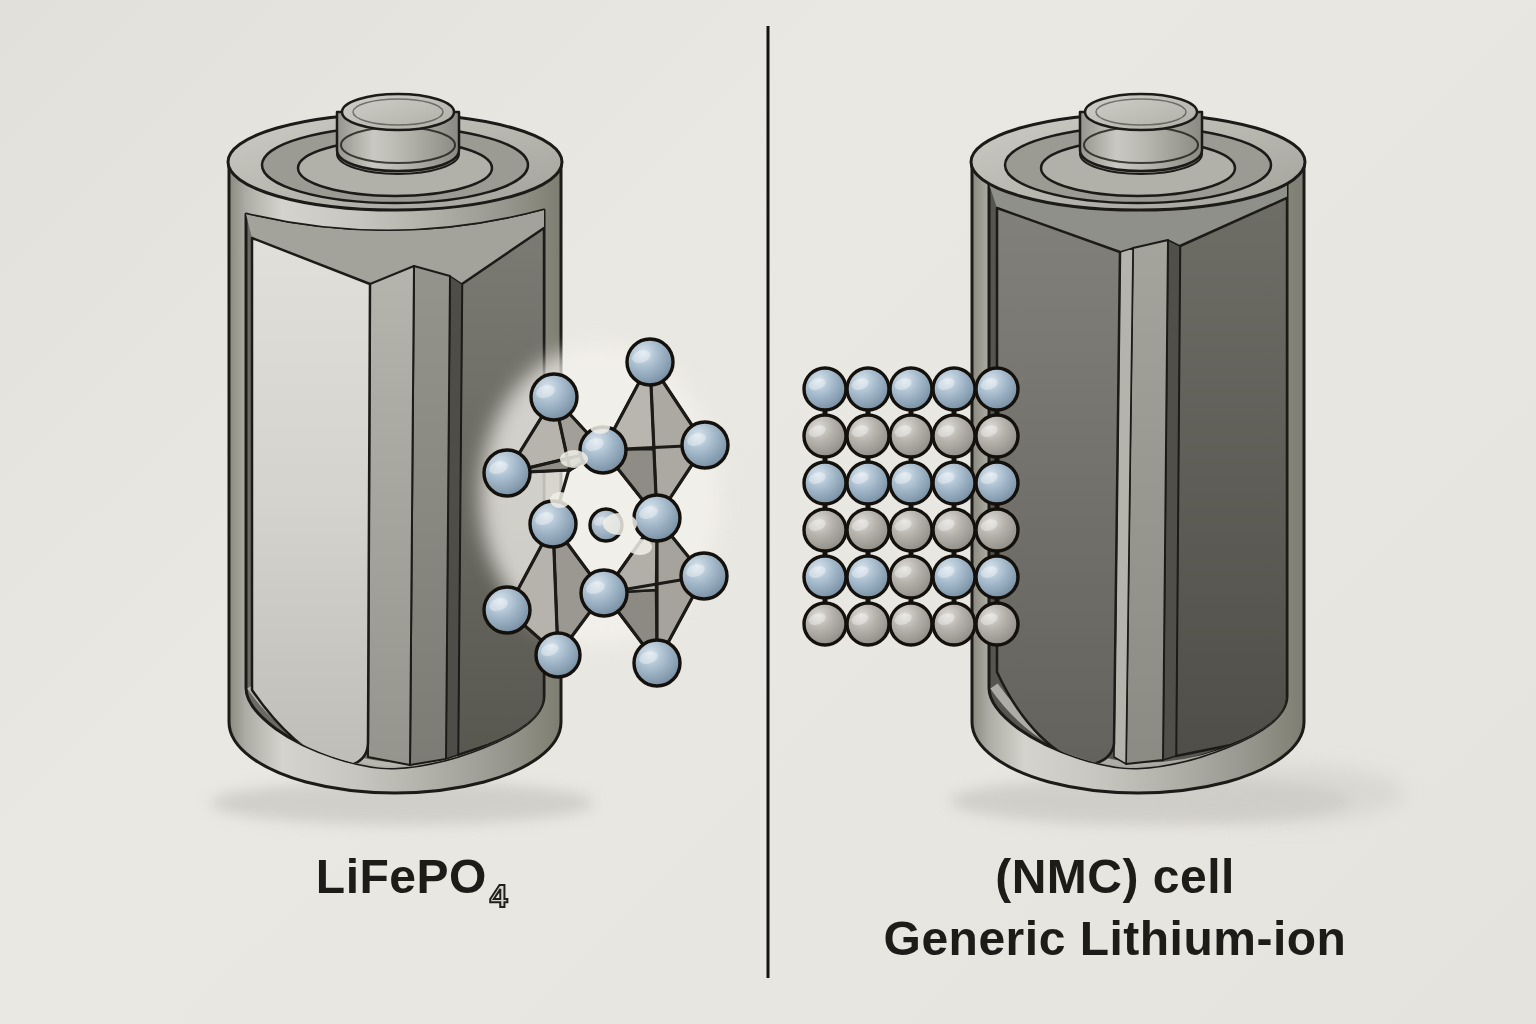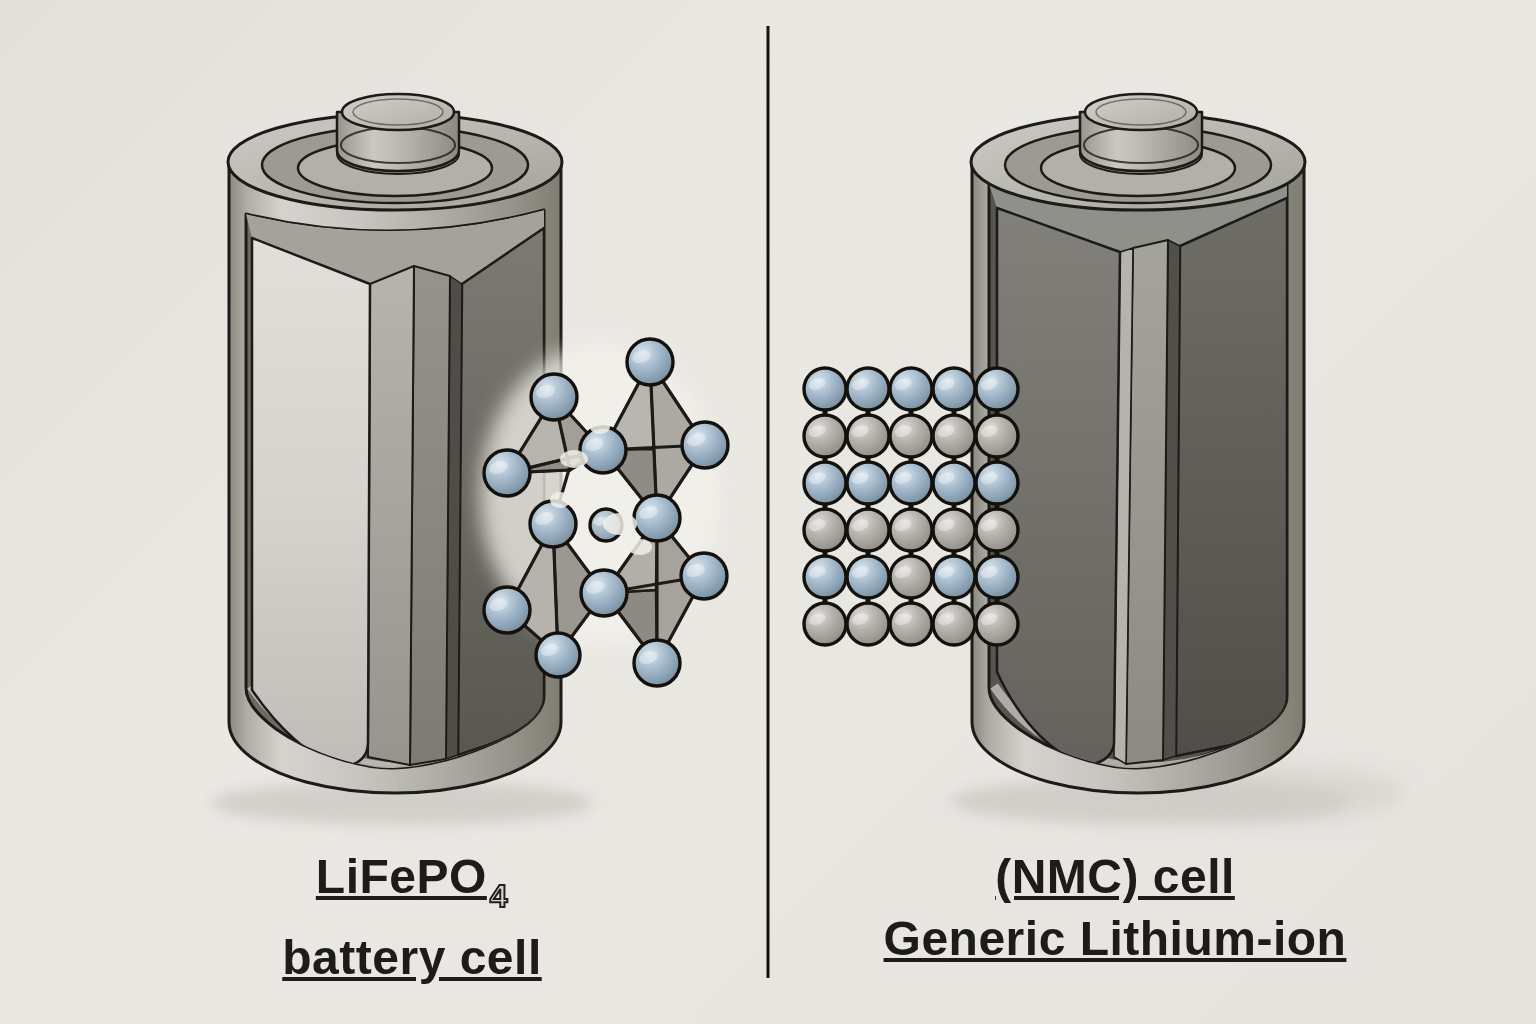--- a/index.html
+++ b/index.html
@@ -9,7 +9,7 @@
   svg.scene{position:absolute;left:0;top:0;}
   .caption{position:absolute;top:846px;text-align:center;
            font-weight:700;font-size:48px;line-height:62px;color:#1d1c19;
-           font-family:"Liberation Sans",sans-serif;letter-spacing:0.5px;text-decoration:underline;}
+           font-family:"Liberation Sans",sans-serif;letter-spacing:0.5px;}
   .cap-line{white-space:nowrap;}
   .hollow-sub{font-size:32px;font-weight:700;vertical-align:-14px;margin-left:3px;
               -webkit-text-stroke:2px #21201c;color:#d9d7d1;}

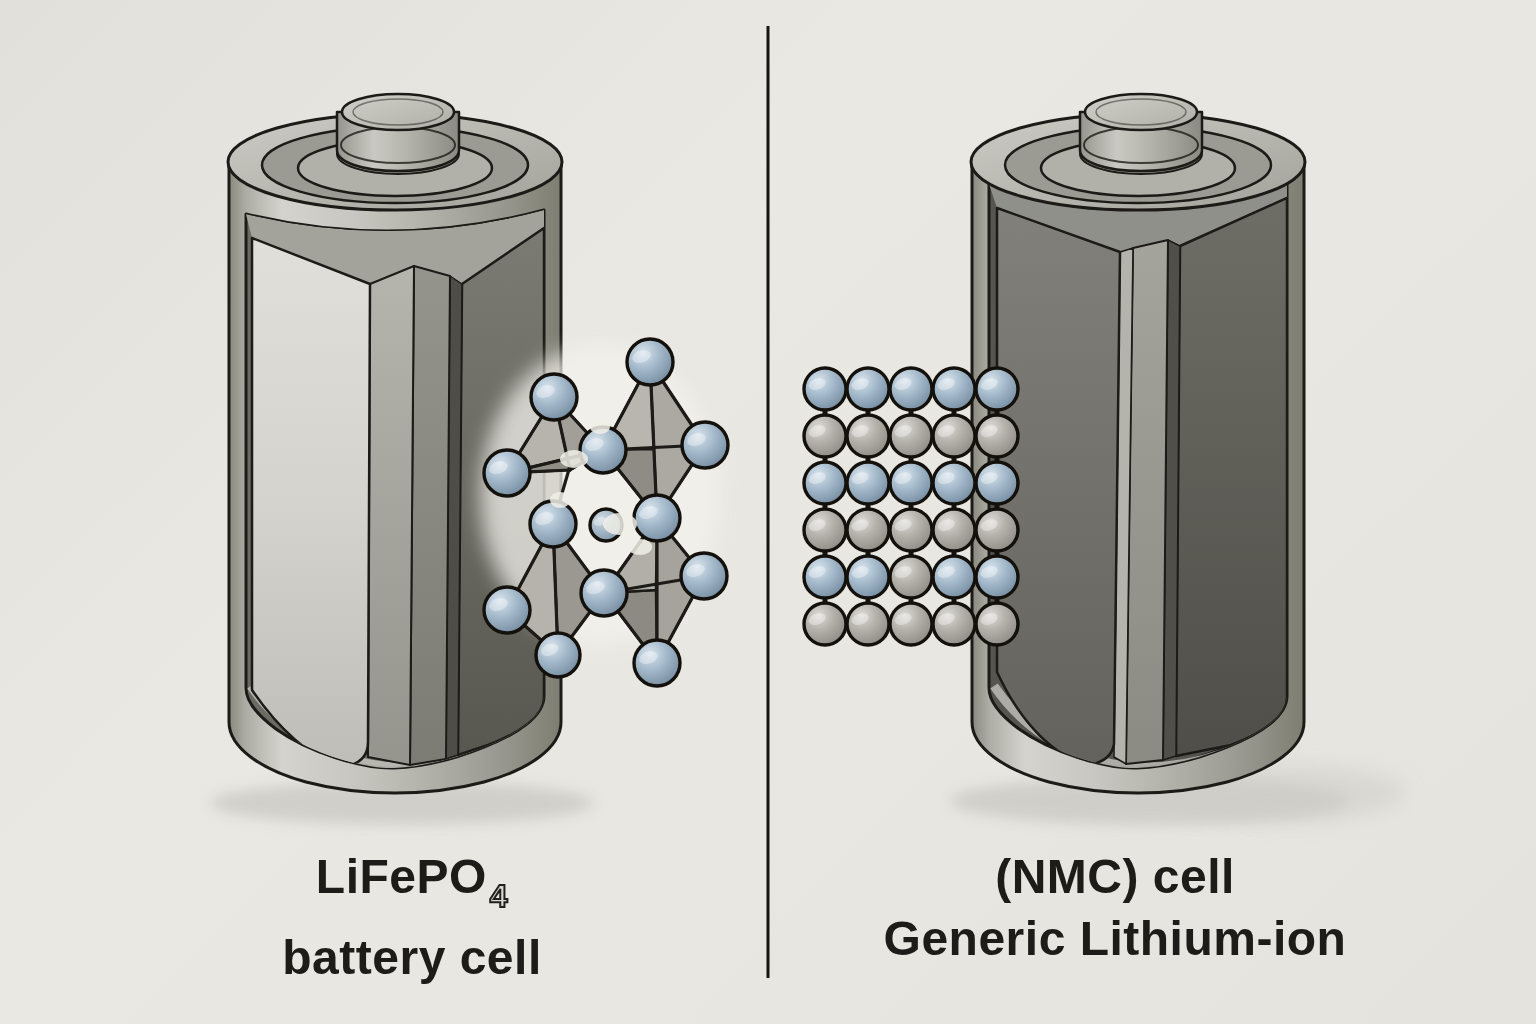--- a/index.html
+++ b/index.html
@@ -323,7 +323,6 @@
 
   <div class="caption" style="left:72px;width:680px;">
     <div class="cap-line"><span>LiFePO</span><sub class="hollow-sub">4</sub></div>
-    <div class="cap-line">battery cell</div>
   </div>
   <div class="caption" style="left:785px;width:660px;">
     <div class="cap-line">(NMC) cell</div>

